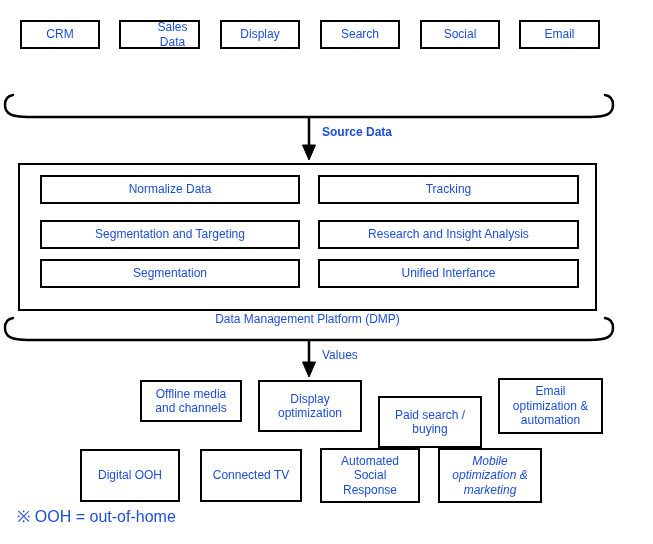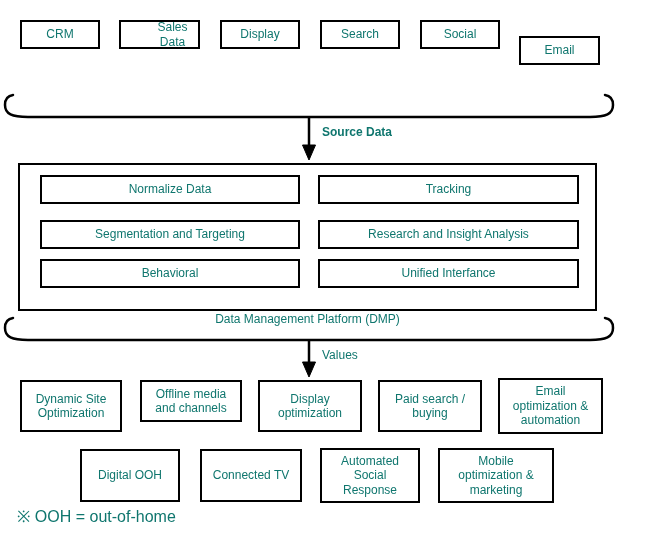--- a/index.html
+++ b/index.html
@@ -8,7 +8,7 @@
     width:653px;height:544px;
     background:#ffffff;
     font-family:"Liberation Sans", sans-serif;
-    color:#0f766e;
+    color:#1d4ed8;
     overflow:hidden;
   }
   .bx{

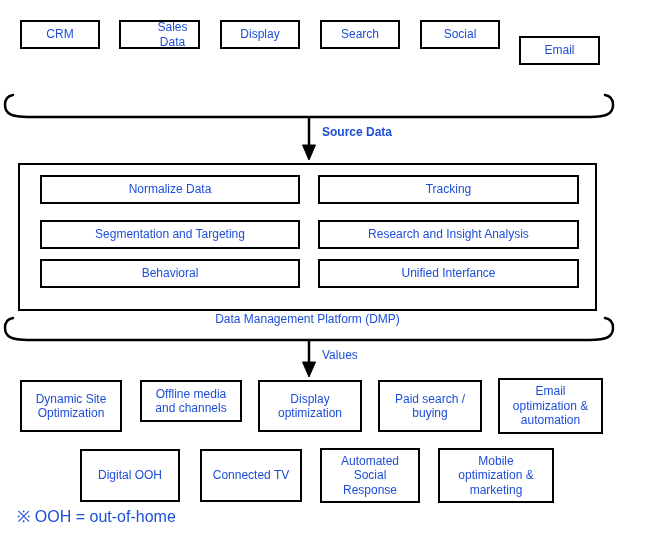--- a/index.html
+++ b/index.html
@@ -53,7 +53,7 @@
   #src2{left:220px;top:20px; width:80px; height:29px;}
   #src3{left:320px;top:20px; width:80px; height:29px;}
   #src4{left:420px;top:20px; width:80px; height:29px;}
-  #src5{left:519px;top:36px; width:81px; height:29px;}
+  #src5{left:519px;top:20px; width:81px; height:29px;}
   #analytics{left:20px;top:70px;width:580px;height:29px;}
   
   #dmp{left:18px;top:163px;width:579px;height:148px;}

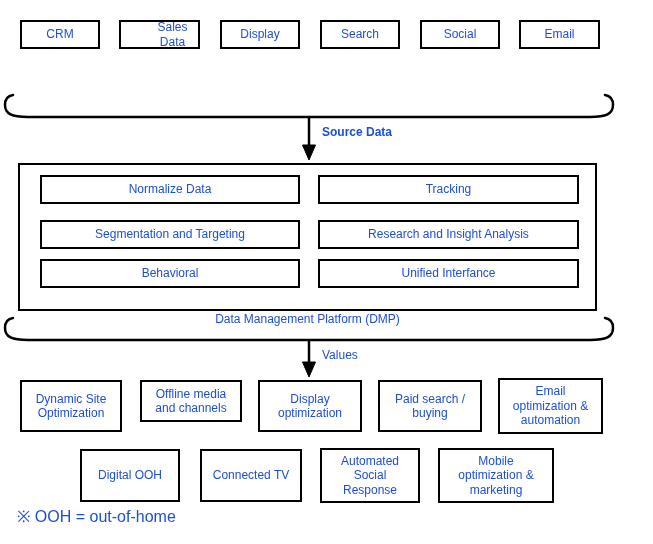--- a/index.html
+++ b/index.html
@@ -110,7 +110,7 @@
   <div id="cell-tracking" class="bx">Tracking</div>
   <div id="cell-segmentation" class="bx">Segmentation and Targeting</div>
   <div id="cell-research" class="bx">Research and Insight Analysis</div>
-  <div id="cell-attribution" class="bx">Behavioral</div>
+  <div id="cell-attribution" class="bx">Segmentation</div>
   <div id="cell-unified" class="bx">Unified Interfance</div>
 
   <div class="caption">Data Management Platform (DMP)</div>

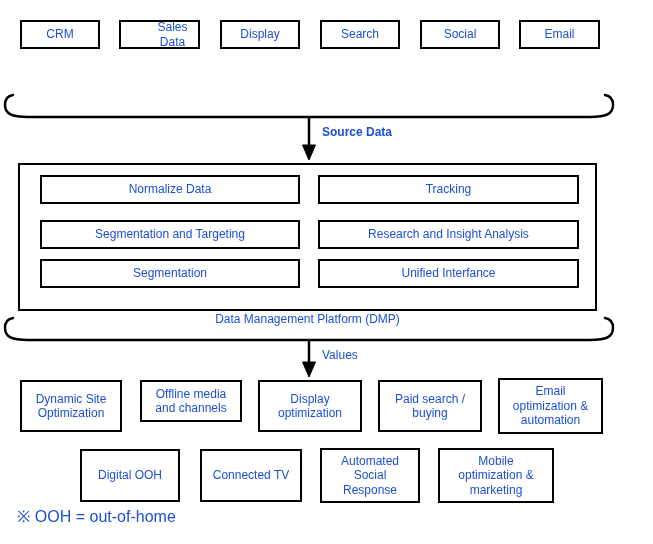--- a/index.html
+++ b/index.html
@@ -117,7 +117,6 @@
 
   <div id="lbl-values" class="lbl">Values</div>
 
-  <div id="out0" class="bx">Dynamic Site Optimization</div>
   <div id="out1" class="bx">Offline media and channels</div>
   <div id="out2" class="bx">Display optimization</div>
   <div id="out3" class="bx">Paid search / buying</div>

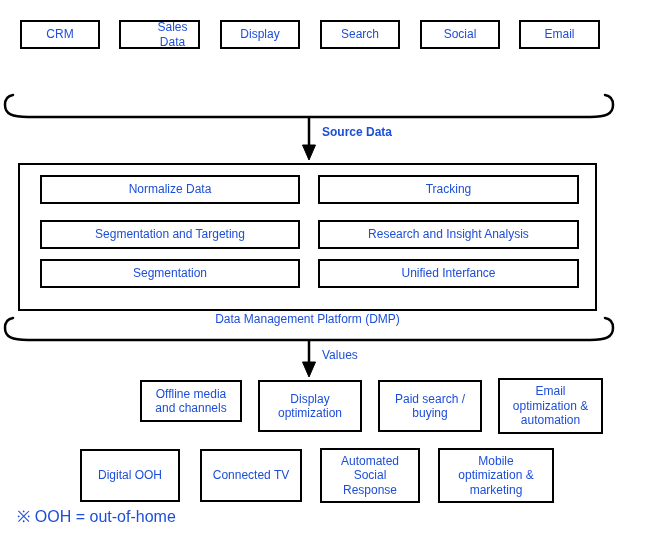--- a/index.html
+++ b/index.html
@@ -67,7 +67,7 @@
   #out0{left:20px; top:380px;width:102px;height:52px;}
   #out1{left:140px;top:380px;width:102px;height:42px;}
   #out2{left:258px;top:380px;width:104px;height:52px;}
-  #out3{left:378px;top:380px;width:104px;height:52px;}
+  #out3{left:378px;top:396px;width:104px;height:52px;}
   #out4{left:498px;top:378px;width:105px;height:56px;}
   #out5{left:80px; top:449px;width:100px;height:53px;}
   #out6{left:200px;top:449px;width:102px;height:53px;}

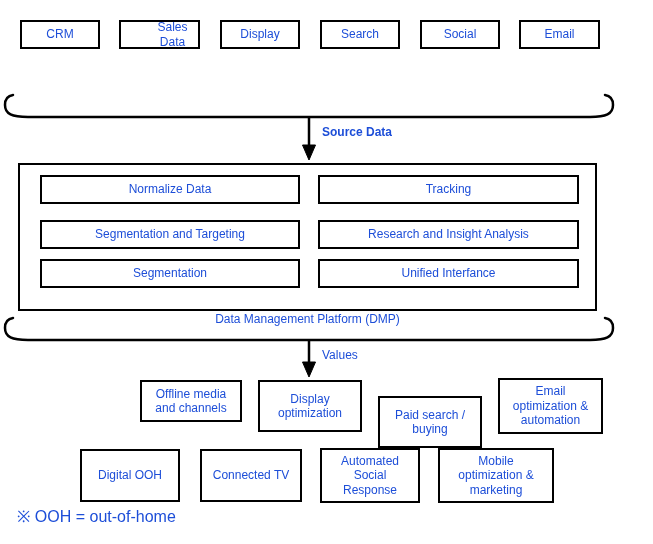--- a/index.html
+++ b/index.html
@@ -72,7 +72,7 @@
   #out5{left:80px; top:449px;width:100px;height:53px;}
   #out6{left:200px;top:449px;width:102px;height:53px;}
   #out7{left:320px;top:448px;width:100px;height:55px;}
-  #out8{left:438px;top:448px;width:116px;height:55px;}
+  #out8{left:438px;top:448px;width:104px;height:55px;font-style:italic;}
   
   #lbl-source-data{left:322px;top:125px;font-weight:bold;}
   #lbl-values{left:322px;top:348px;}

